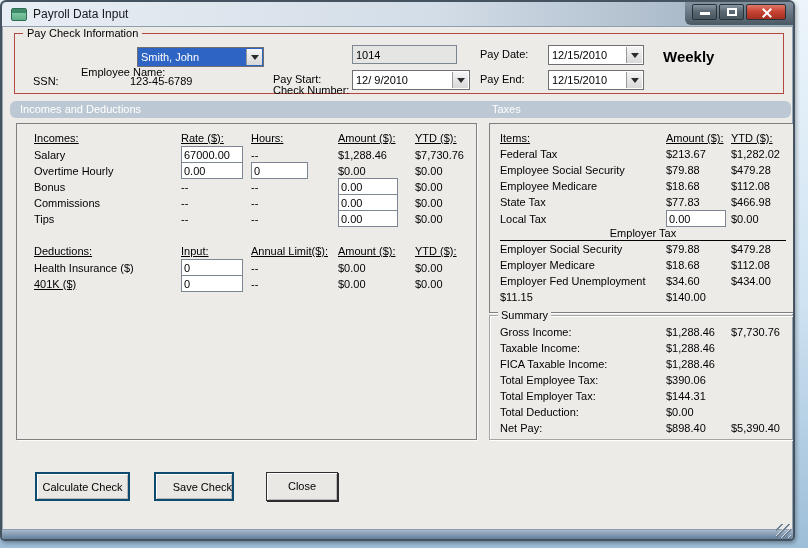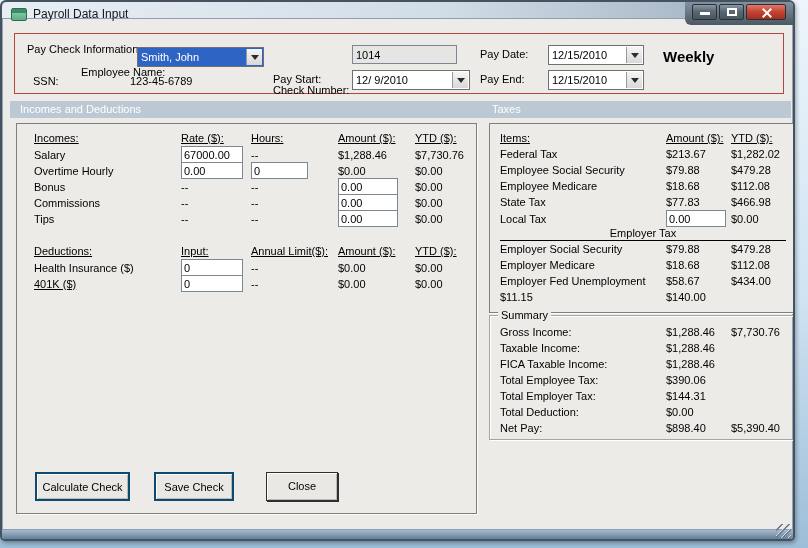--- a/index.html
+++ b/index.html
@@ -14,7 +14,7 @@
     box-shadow: inset 0 0 0 1px #93A5B4, 1px 2px 4px rgba(0,0,0,.35); overflow:hidden; }
 
   
-  #titlebar { position:absolute; left:0; top:0; right:0; height:17px;
+  #titlebar { position:absolute; left:0; top:0; right:0; height:25px;
     background:linear-gradient(90deg,#E8EEF4 0%,#D3DDE7 55%,#B6C4D2 78%,#9AABBC 100%);
     border-bottom:1px solid #8E9FB0; border-radius:5px 5px 0 0;text-align:right; }
   #app-icon { position:absolute; left:9px; top:6px; width:16px; height:13px;

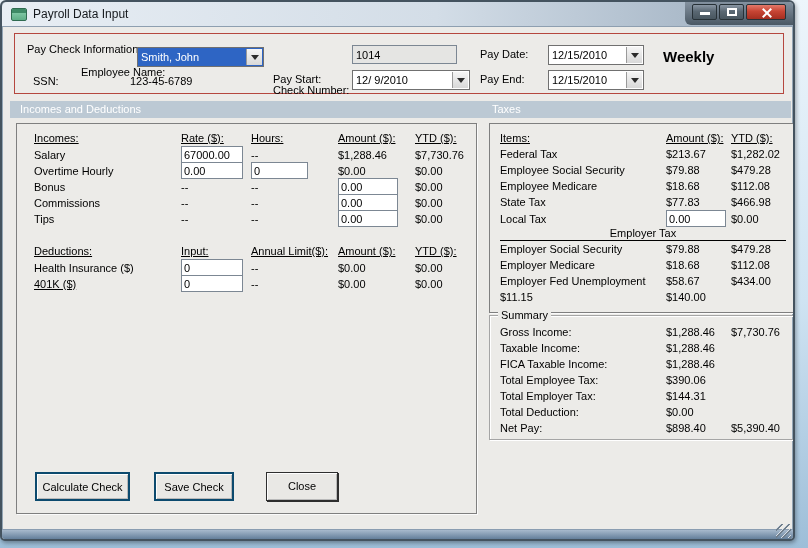--- a/index.html
+++ b/index.html
@@ -38,7 +38,7 @@
   
   #paycheck-group { position:absolute; left:12px; top:31px; width:770px; height:61px;
     border:1px solid #B5473E; }
-  #paycheck-label { position:absolute; left:8px; top:-7px; background:#ECEBE8; padding:0 4px;margin-top:16px; }
+  #paycheck-label { position:absolute; left:8px; top:-7px; background:#ECEBE8; padding:0 4px; }
   .fld-label { position:absolute; white-space:nowrap; }
   .tb { position:absolute; height:19px; border:1px solid #7C8793; background:#fff;
     font-family:"Liberation Sans",sans-serif; font-size:11px; padding:0 3px; }

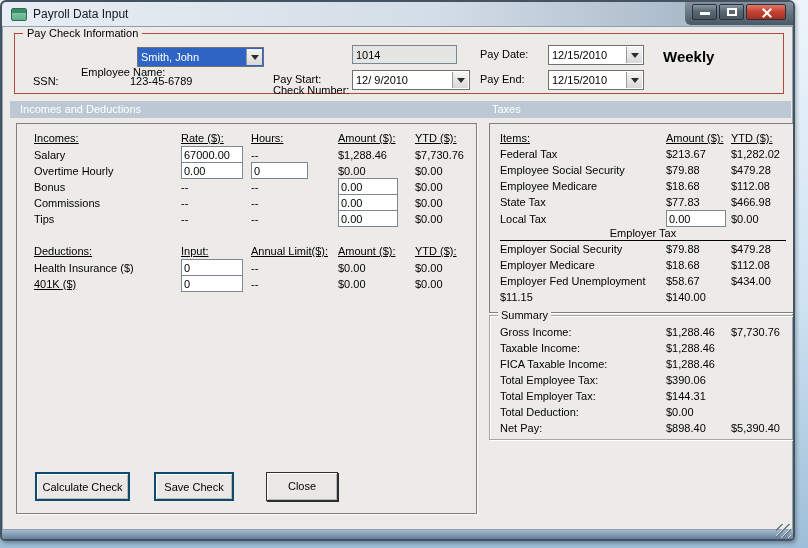--- a/index.html
+++ b/index.html
@@ -56,7 +56,7 @@
 
   
   #section-bar { position:absolute; left:8px; top:99px; width:781px; height:17px;
-    background:#BCC9D4; color:#fff; }
+    background:#BCC9D4; color:#fff;border-radius:6px; }
   #section-bar .sb-left { position:absolute; left:10px; top:2px; }
   #section-bar .sb-right { position:absolute; left:482px; top:2px; }
 

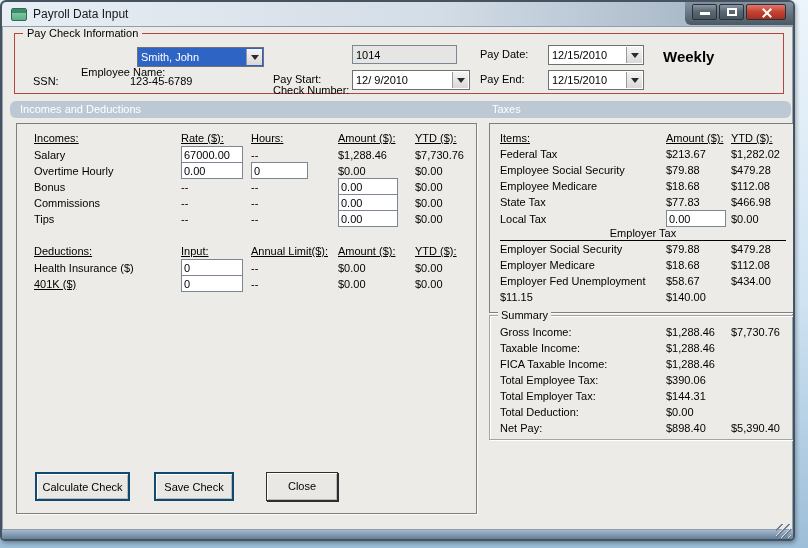--- a/index.html
+++ b/index.html
@@ -63,7 +63,7 @@
   
   .panel { position:absolute; border:1px solid #7F7F7F; background:#ECEBE8;
     box-shadow:1px 1px 0 #FBFBFB; }
-  #left-panel  { left:14px;  top:121px; width:461px; height:391px; padding:6px 8px 0 17px; }
+  #left-panel  { left:14px;  top:121px; width:461px; height:317px; padding:6px 8px 0 17px; }
   #taxes-panel { left:487px; top:121px; width:306px; height:190px; padding:6px 0 0 10px; }
 
   .ld-row { display:grid; grid-template-columns:147px 70px 87px 77px 1fr;

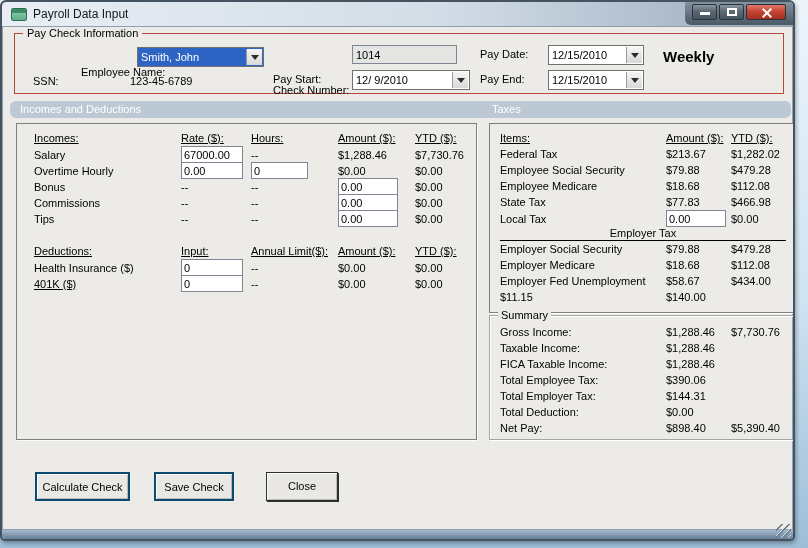--- a/index.html
+++ b/index.html
@@ -286,7 +286,7 @@
       </div>
       <div class="tax-row">
         <span>Employer Fed Unemployment</span>
-        <span>$58.67</span>
+        <span>$34.60</span>
         <span>$434.00</span>
       </div>
       <div class="tax-row">

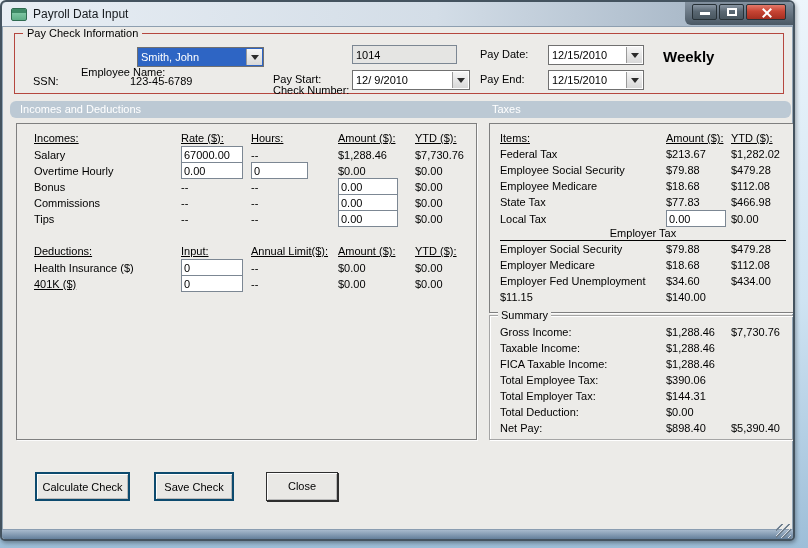--- a/index.html
+++ b/index.html
@@ -90,7 +90,7 @@
     border:2px solid #0c4a6e; box-shadow:inset 1px 1px 0 #FDFDFD, inset -1px -1px 0 #B9B9B9;
     font-family:"Liberation Sans",sans-serif; font-size:11px; text-align:center; line-height:27px; }
   #btn-calculate { left:33px; top:470px; width:95px; }
-  #btn-save { left:152px; top:470px; width:80px; }
+  #btn-save { left:152px; top:470px; width:80px;text-align:right; }
   #btn-close { left:264px; top:470px; width:72px; border:1px solid #2E2E2E;
     box-shadow:1px 1px 0 #2E2E2E, inset 1px 1px 0 #FDFDFD, inset -1px -1px 0 #B9B9B9; }
 

